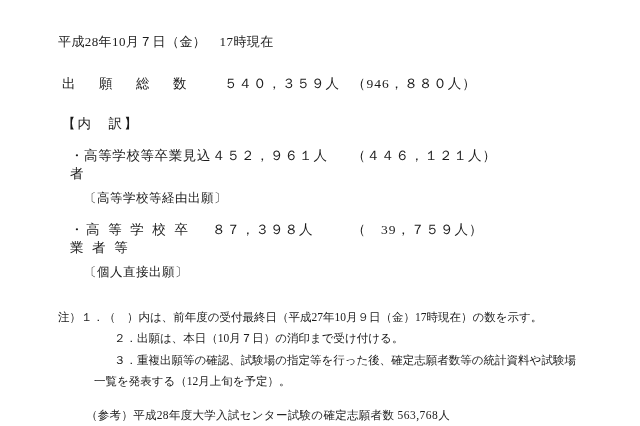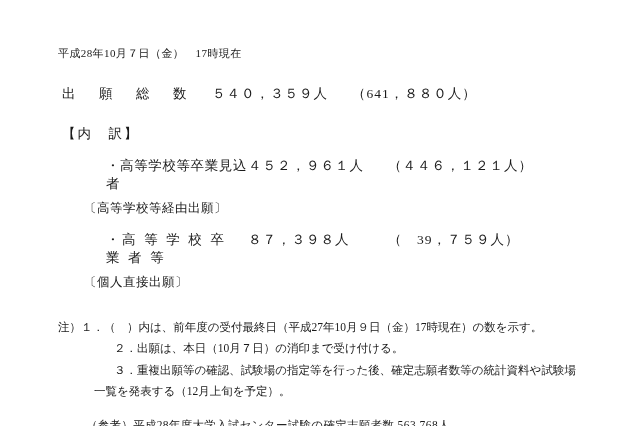--- a/index.html
+++ b/index.html
@@ -22,9 +22,9 @@
     padding: 26px 44px 10px 44px;
   }
   .doc-date {
-    font-size: 11px;
+    font-size: 13px;
     letter-spacing: 0.4px;
-    margin: 20px 0 0 14px;
+    margin: 7px 0 0 14px;
   }
   .total-row {
     display: flex;

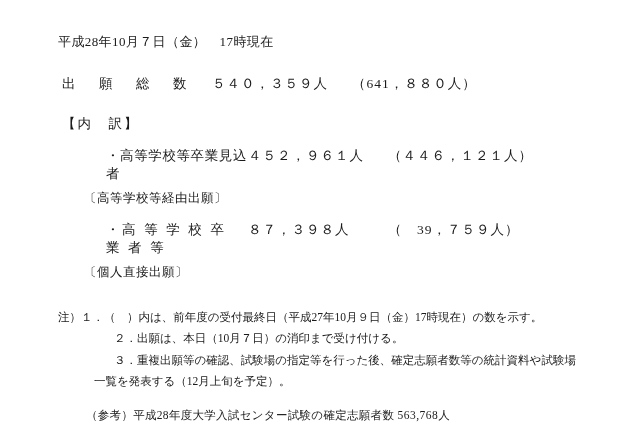--- a/index.html
+++ b/index.html
@@ -41,7 +41,7 @@
     letter-spacing: 1px;
     width: 140px;
     flex: 0 0 140px;
-    text-align: left;
+    text-align: center;
   }
   .total-prev {
     letter-spacing: 1px;

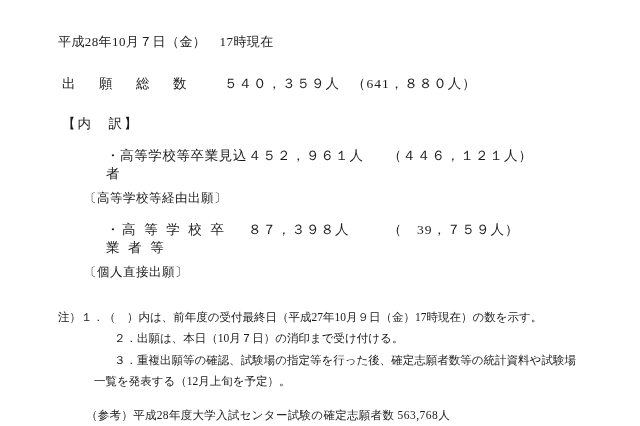--- a/index.html
+++ b/index.html
@@ -119,7 +119,7 @@
   <div class="total-row">
     <span class="total-label">出　願　総　数</span>
     <span class="total-value">５４０，３５９人</span>
-    <span class="total-prev">（641，８８０人）</span>
+    <span class="total-prev">（946，８８０人）</span>
   </div>
 
   <div class="breakdown-title">【内　訳】</div>

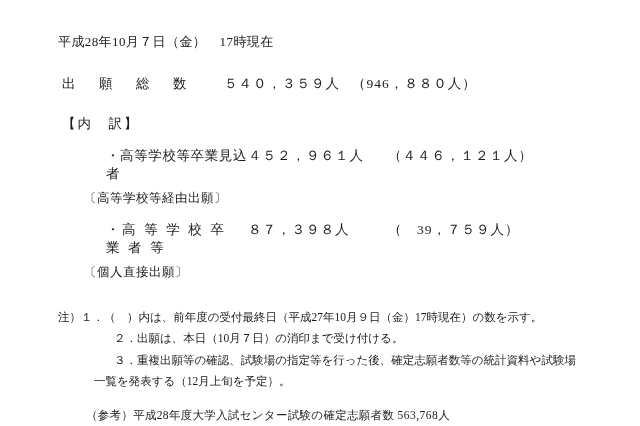--- a/index.html
+++ b/index.html
@@ -63,7 +63,6 @@
     width: 142px;
     flex: 0 0 142px;
     letter-spacing: 0.6px;
-    margin-left: 36px;
   }
   .item-label.spaced {
     letter-spacing: 2.6px;

